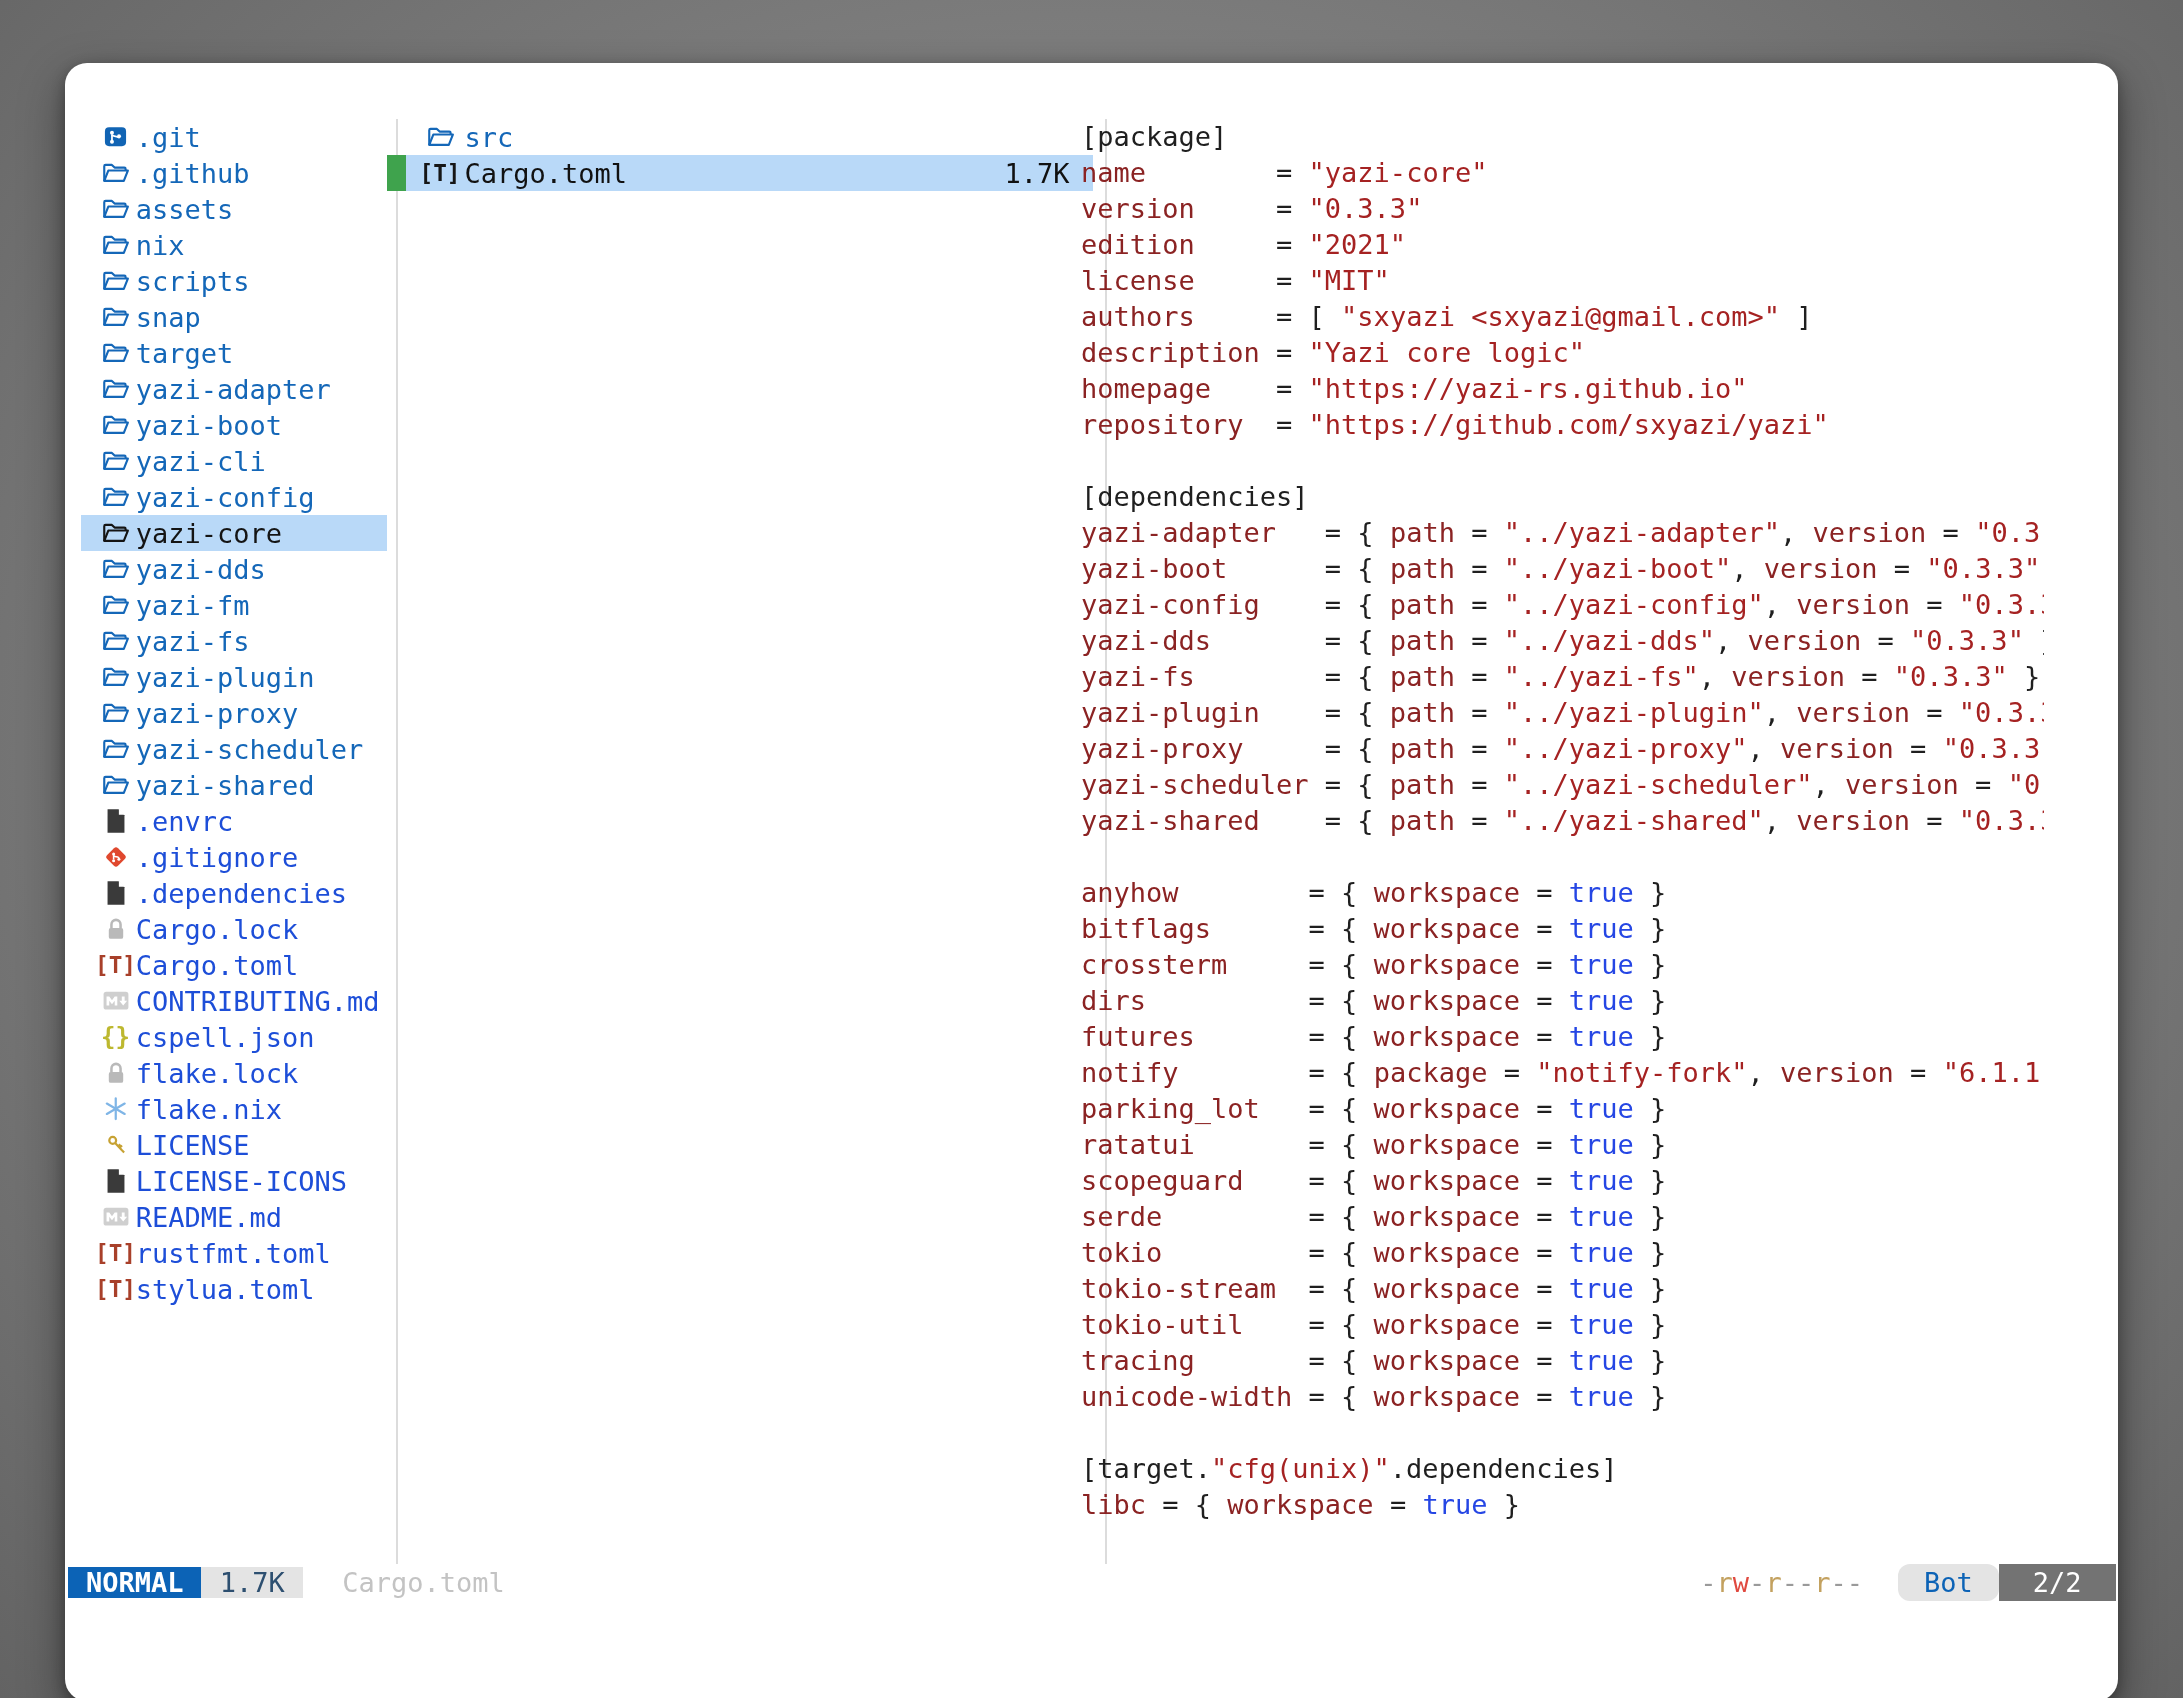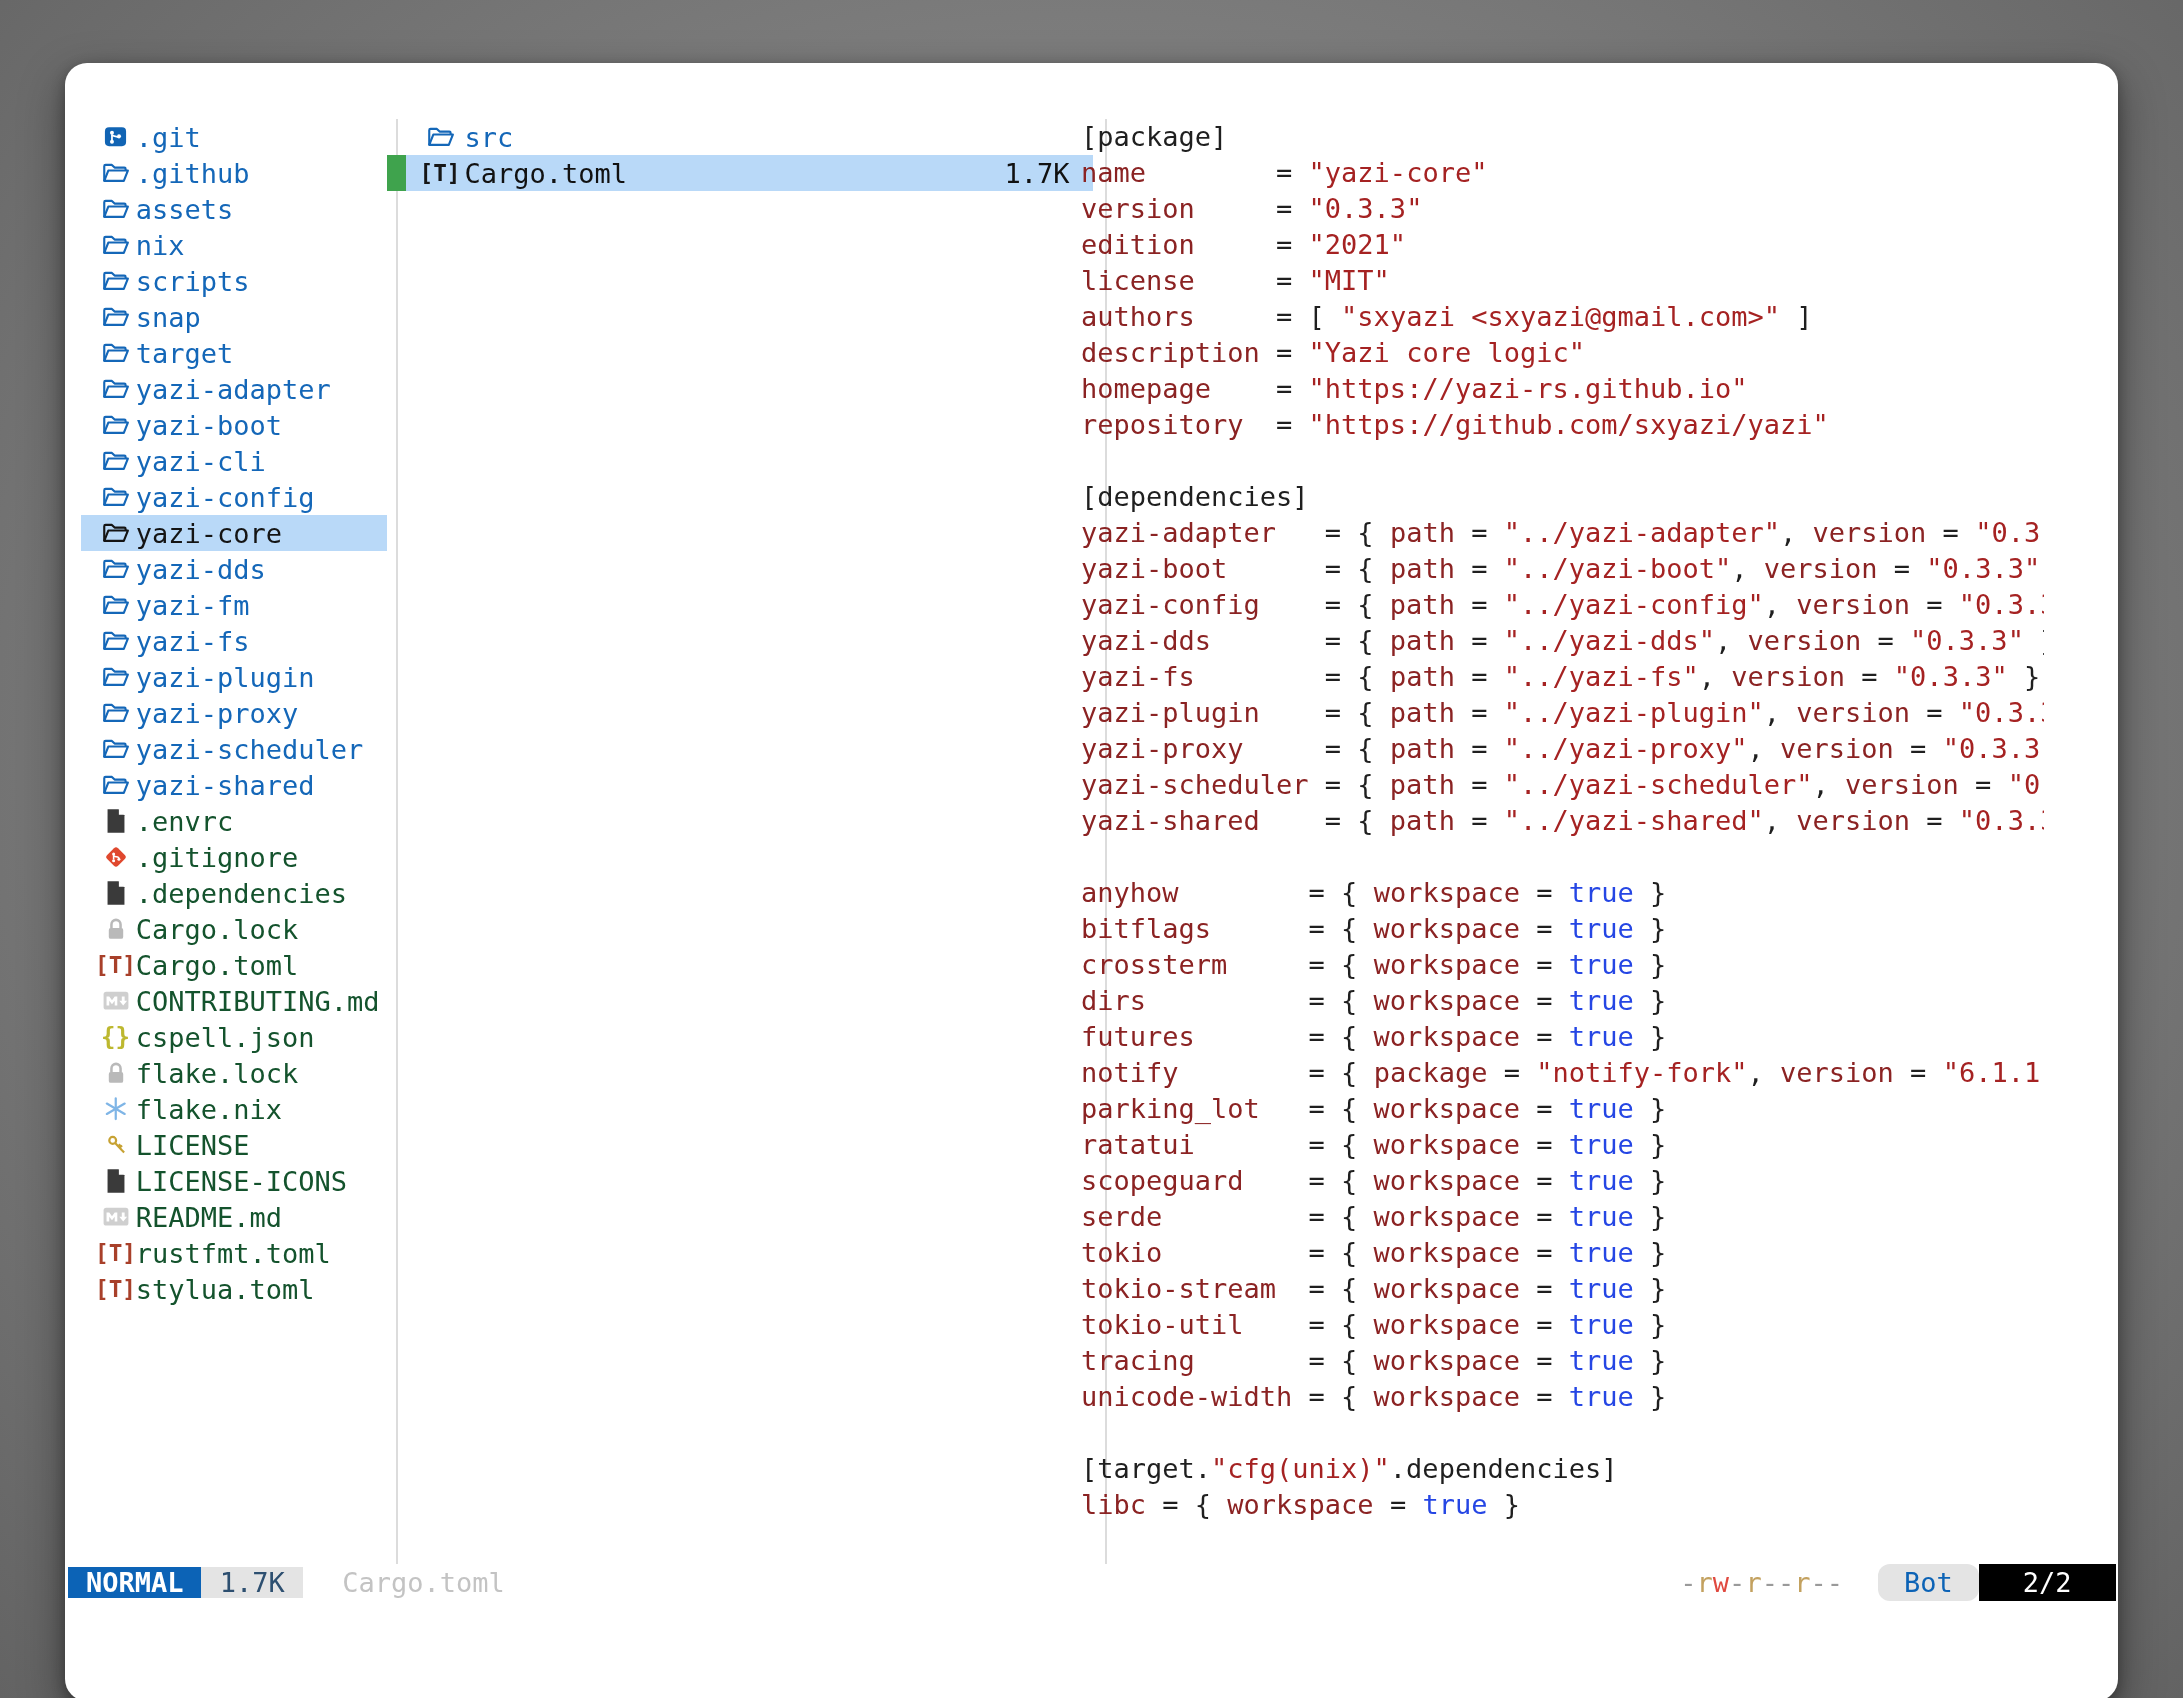--- a/index.html
+++ b/index.html
@@ -38,7 +38,7 @@
   .srow .icon{ width:27px; margin-left:21px; flex:none; }
   .srow .lbl{ margin-left:6.7px; white-space:pre; }
   .srow.dir .lbl{ color:#1467b8; }
-  .srow.file .lbl{ color:#14532d;text-align:center; }
+  .srow.file .lbl{ color:#1d4ed8;text-align:center; }
   .srow.sel{ background:#b9d9f8; }
   .srow.sel .lbl{ color:#141414; }
   .srow.sel .icon{ color:#141414; }

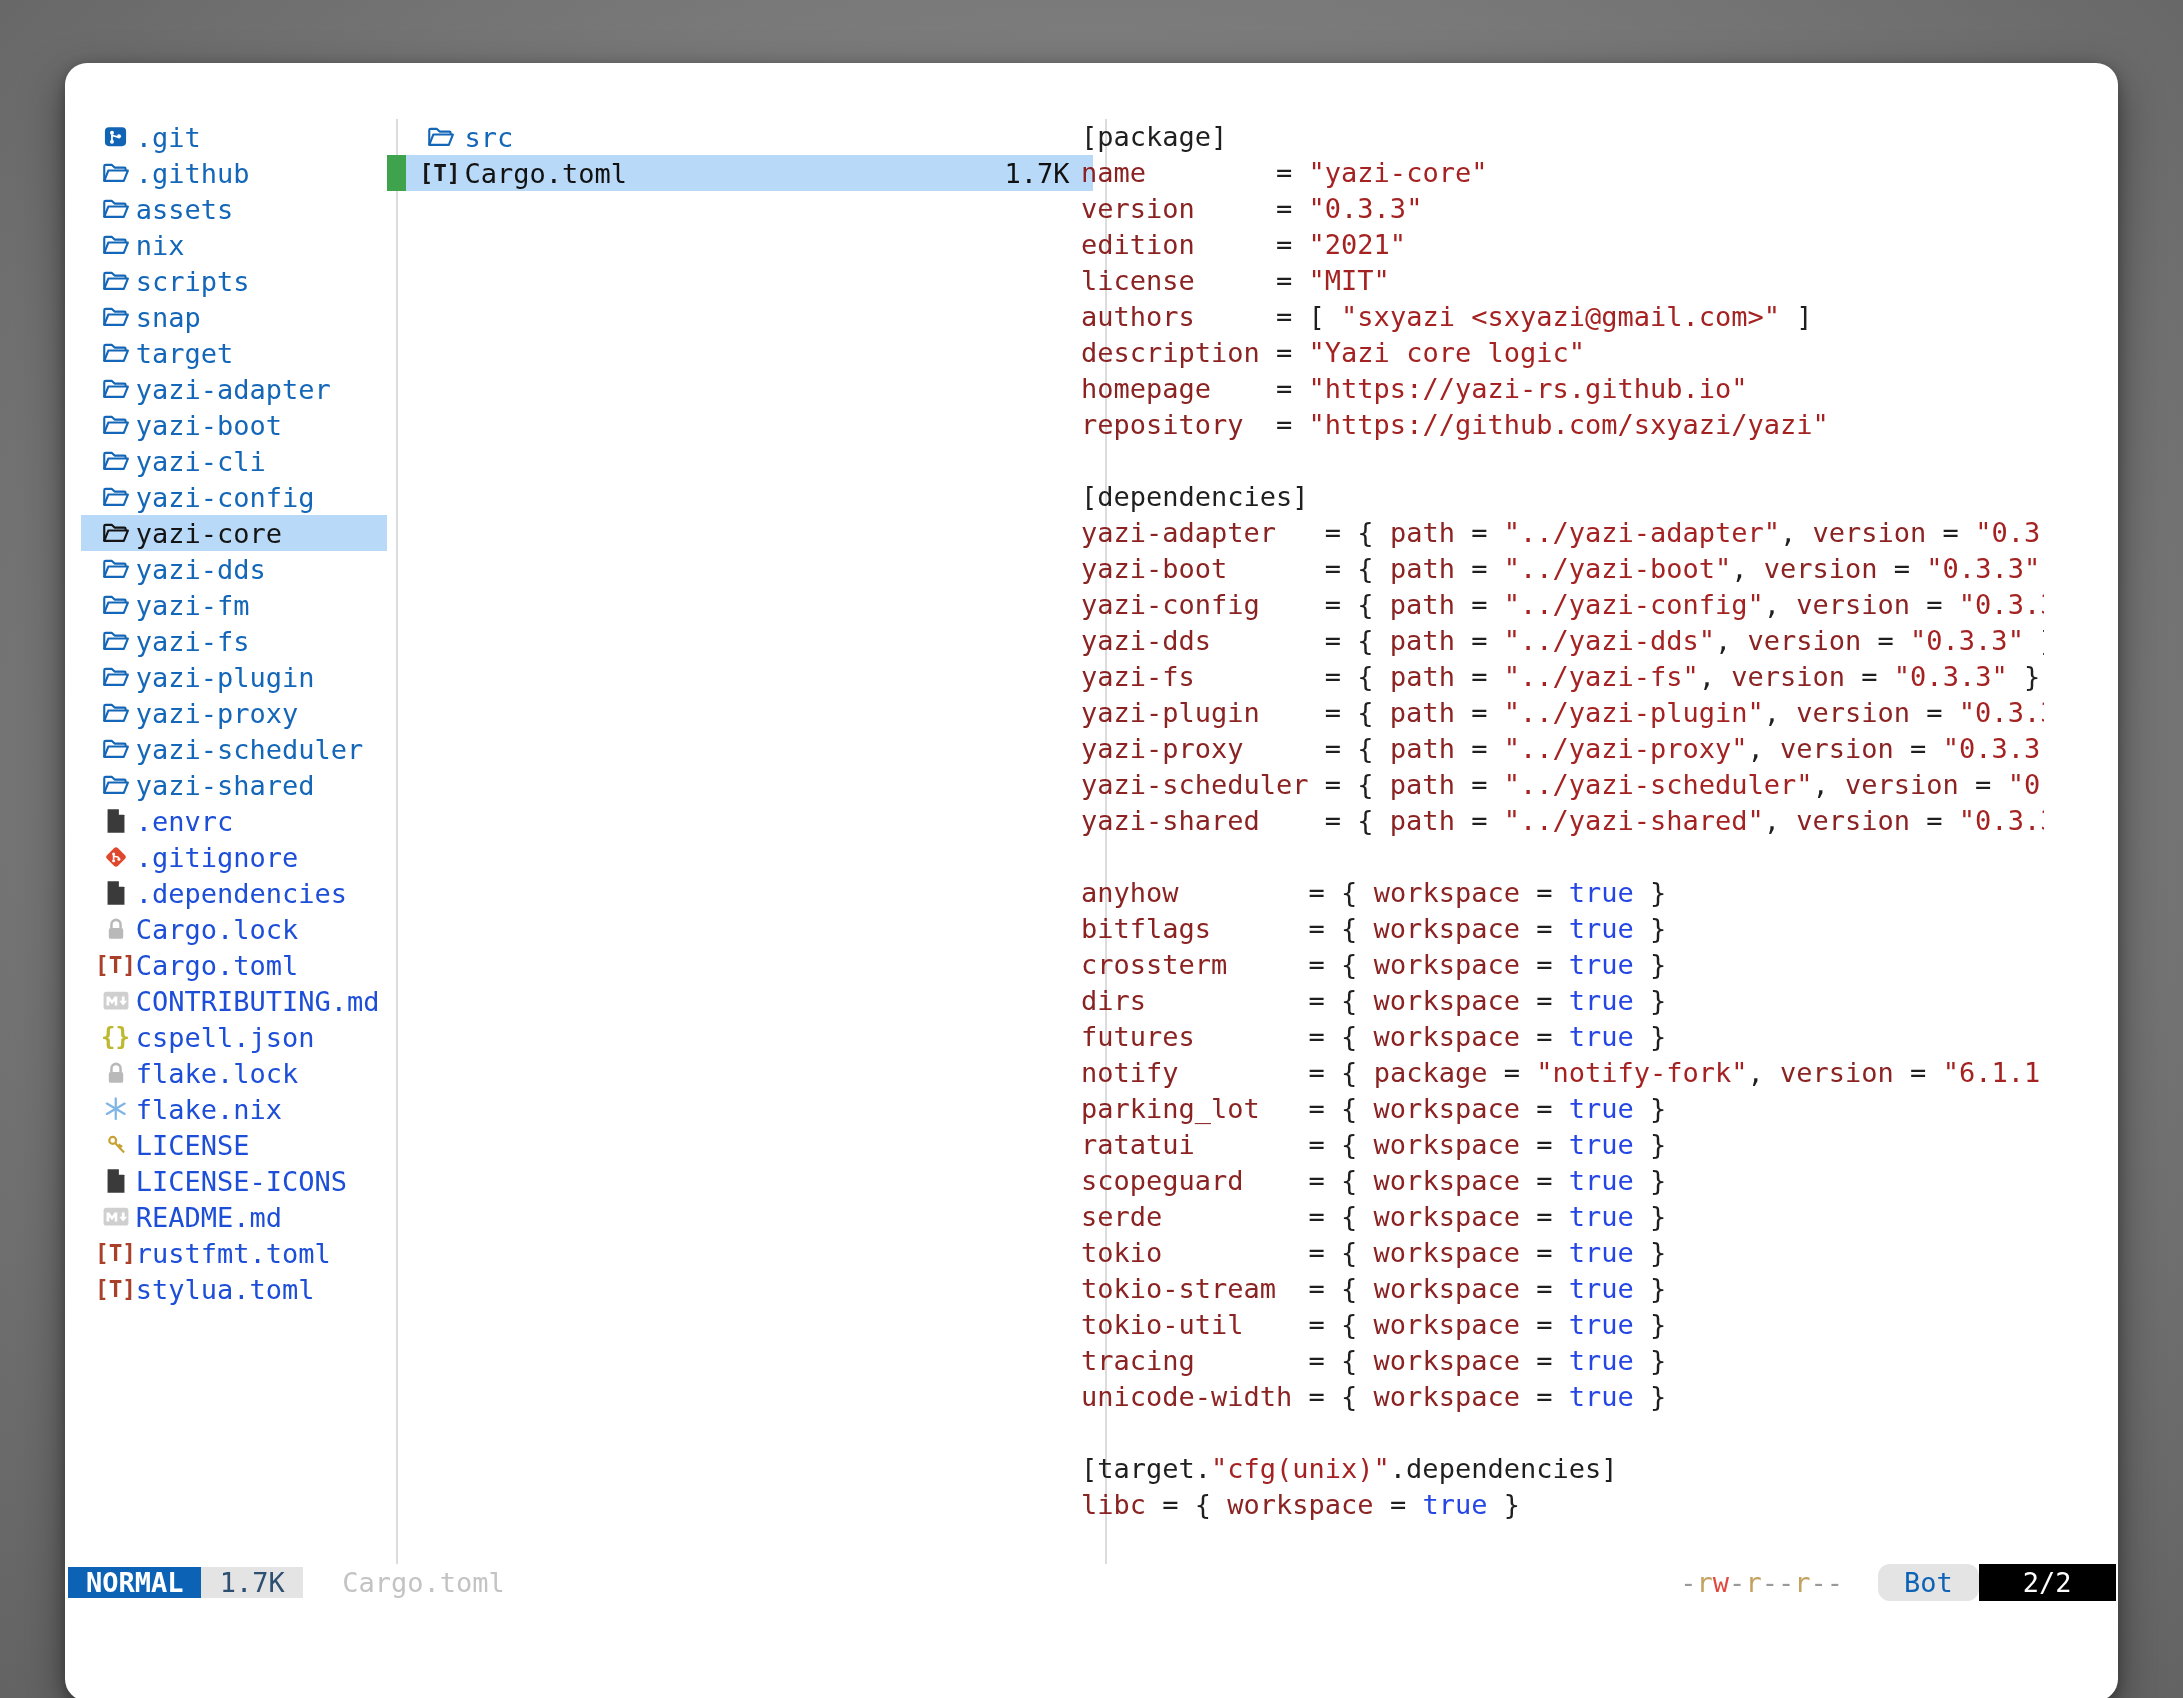--- a/index.html
+++ b/index.html
@@ -76,7 +76,7 @@
   .perms{ display:flex; align-items:center; margin-right:35px; white-space:pre; }
   .pm-d{ color:#9a9a9a; } .pm-r{ color:#c3a15f; } .pm-w{ color:#e0493f; }
   .chip.bot{ background:#e4e4e4; color:#0c63b6; padding:0 26px;border-radius:12px; }
-  .chip.counter{ background:#000000; color:#ffffff; padding:0 44px; }
+  .chip.counter{ background:#737373; color:#ffffff; padding:0 34px; }
 </style>
 </head>
 <body>

